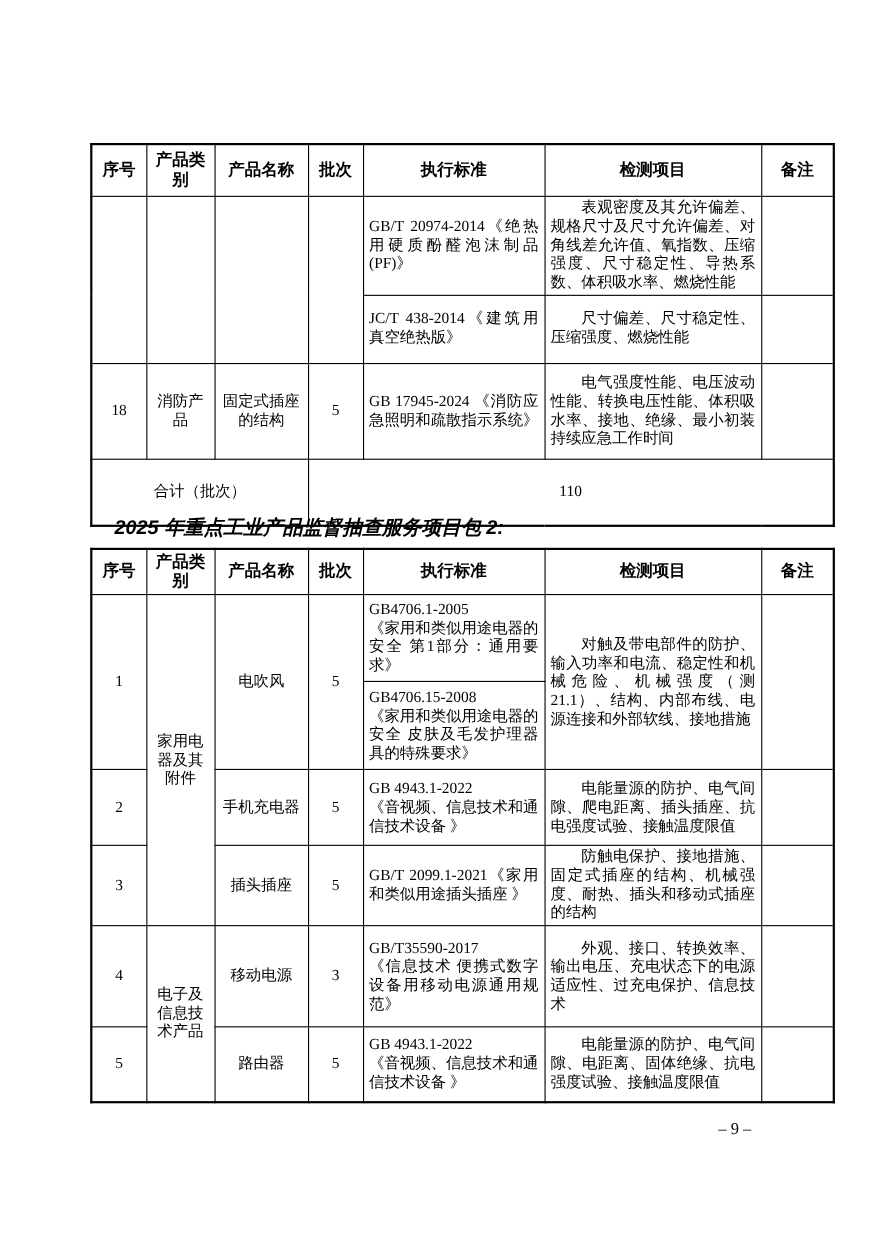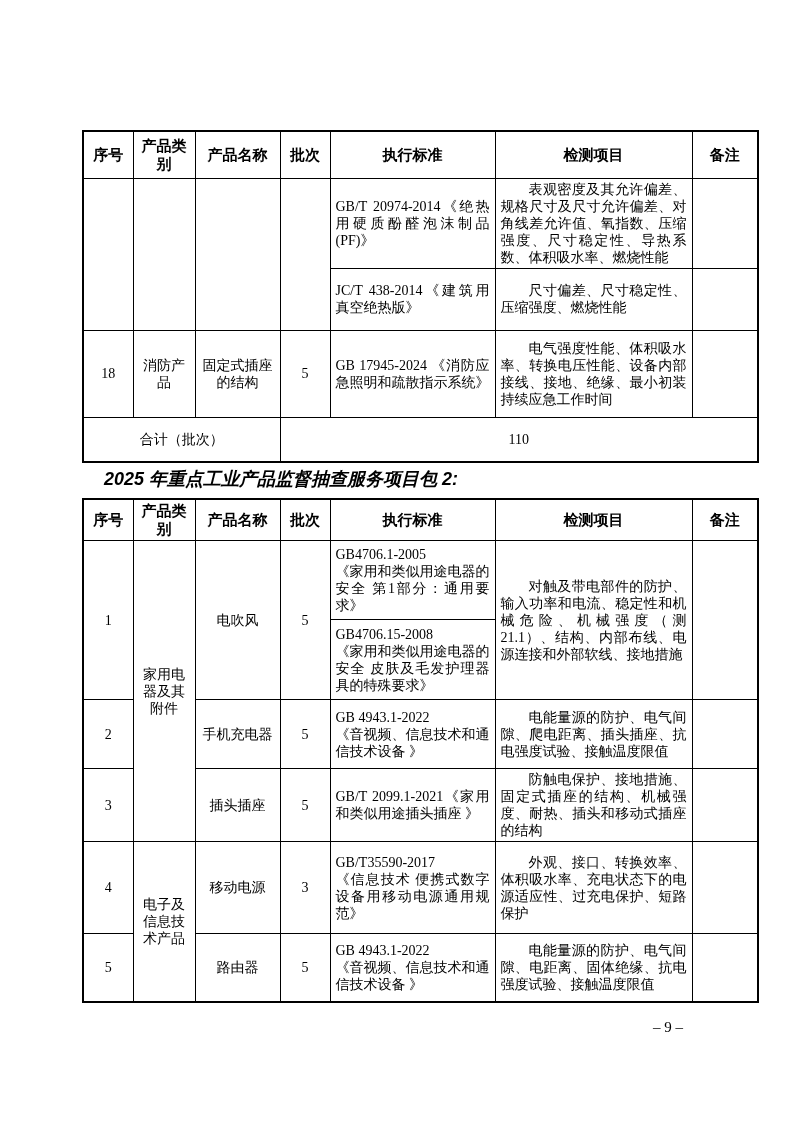--- a/index.html
+++ b/index.html
@@ -85,7 +85,7 @@
     <td class="c">固定式插座的结构</td>
     <td class="c">5</td>
     <td class="std">GB 17945-2024 《消防应急照明和疏散指示系统》</td>
-    <td class="itm">电气强度性能、体积吸水率、转换电压性能、设备内部接线、接地、绝缘、最小初装持续应急工作时间</td>
+    <td class="itm">电气强度性能、电压波动性能、转换电压性能、体积吸水率、接地、绝缘、最小初装持续应急工作时间</td>
     <td class="blank"></td>
   </tr>
   <tr style="height:45px">

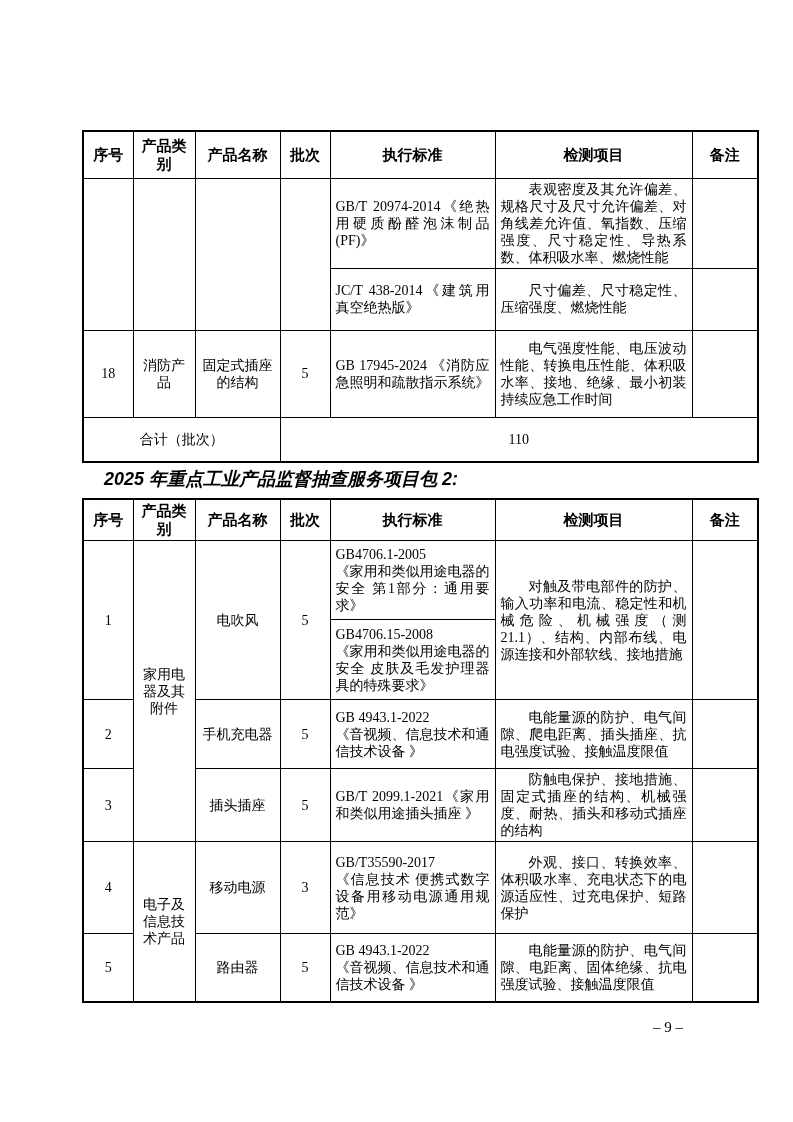--- a/index.html
+++ b/index.html
@@ -88,7 +88,7 @@
     <td class="itm">电气强度性能、电压波动性能、转换电压性能、体积吸水率、接地、绝缘、最小初装持续应急工作时间</td>
     <td class="blank"></td>
   </tr>
-  <tr style="height:45px">
+  <tr style="height:61px">
     <td class="c" colspan="3">合计（批次）</td>
     <td class="c" colspan="4">110</td>
   </tr>

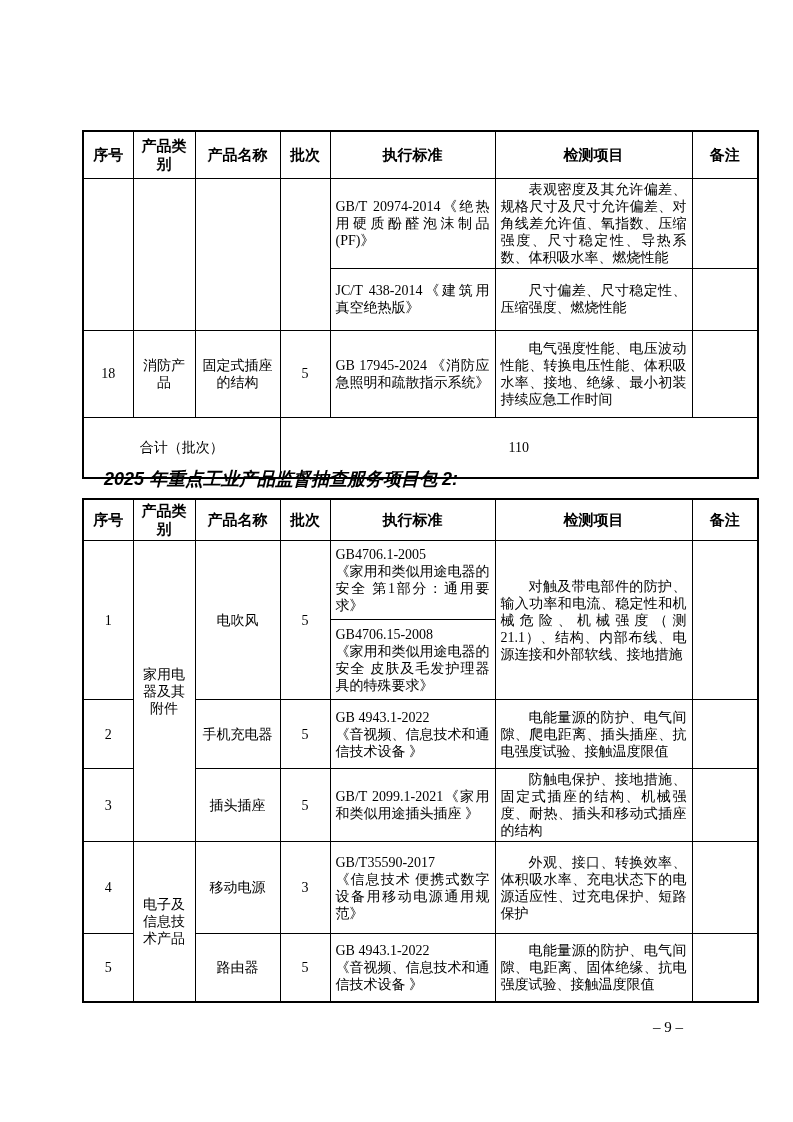--- a/index.html
+++ b/index.html
@@ -155,7 +155,7 @@
     <td class="c">3</td>
     <td class="std">GB/T35590-2017
 《信息技术 便携式数字设备用移动电源通用规范》</td>
-    <td class="itm">外观、接口、转换效率、体积吸水率、充电状态下的电源适应性、过充电保护、短路保护</td>
+    <td class="itm">外观、接口、转换效率、输出电压、充电状态下的电源适应性、过充电保护、信息技术</td>
     <td class="blank"></td>
   </tr>
   <tr style="height:68px">

